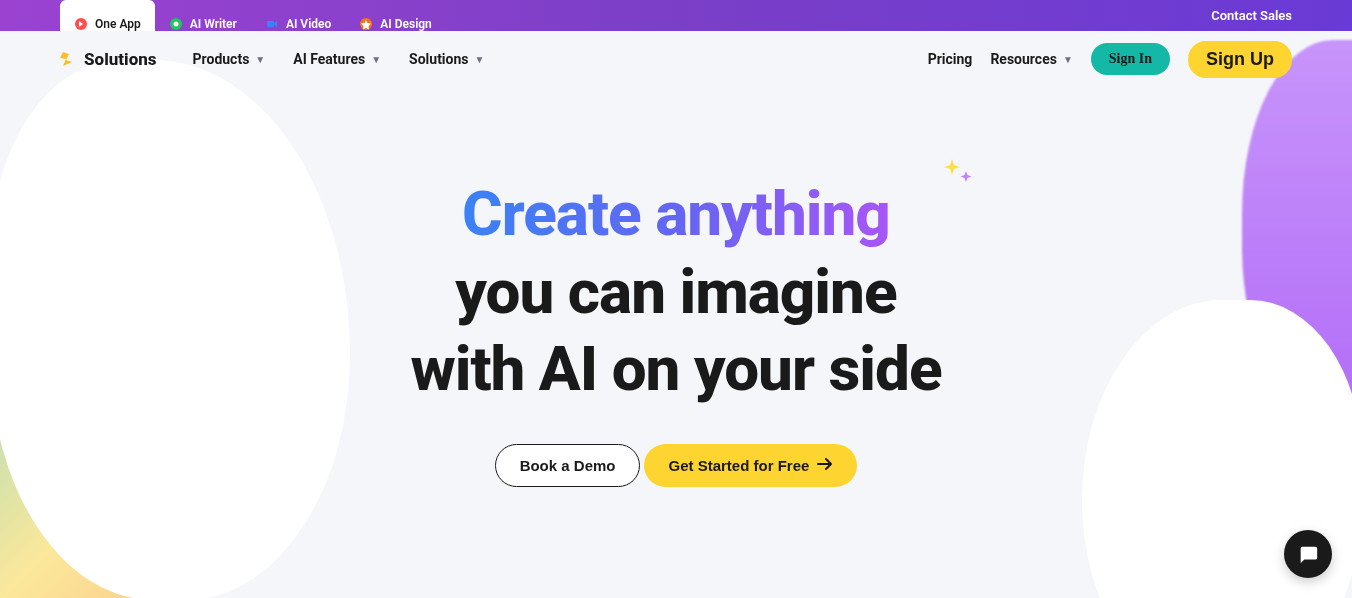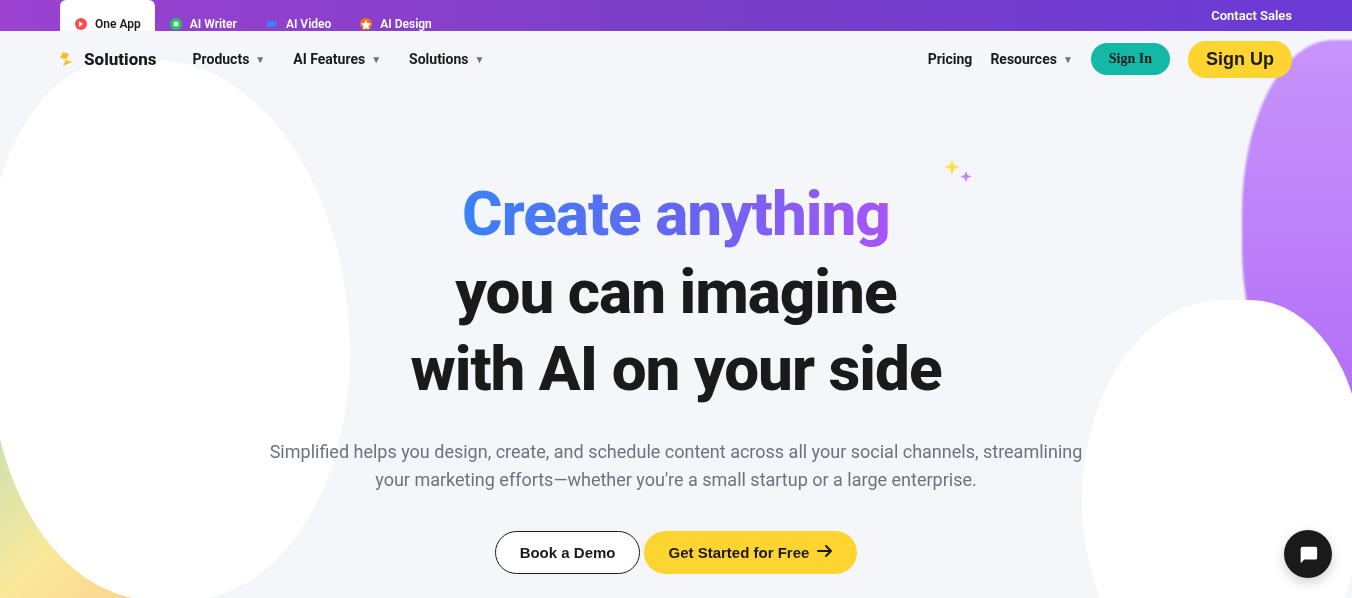--- a/index.html
+++ b/index.html
@@ -355,7 +355,6 @@
     <span>you can imagine</span><br>
     <span>with AI on your side</span>
   </h1>
-  <p class="hero-sub">Simplified helps you design, create, and schedule content across all your social channels, streamlining your marketing efforts—whether you're a small startup or a large enterprise.</p>
   <div class="hero-cta">
     <button class="btn-outline">Book a Demo</button>
     <button class="btn-primary">

